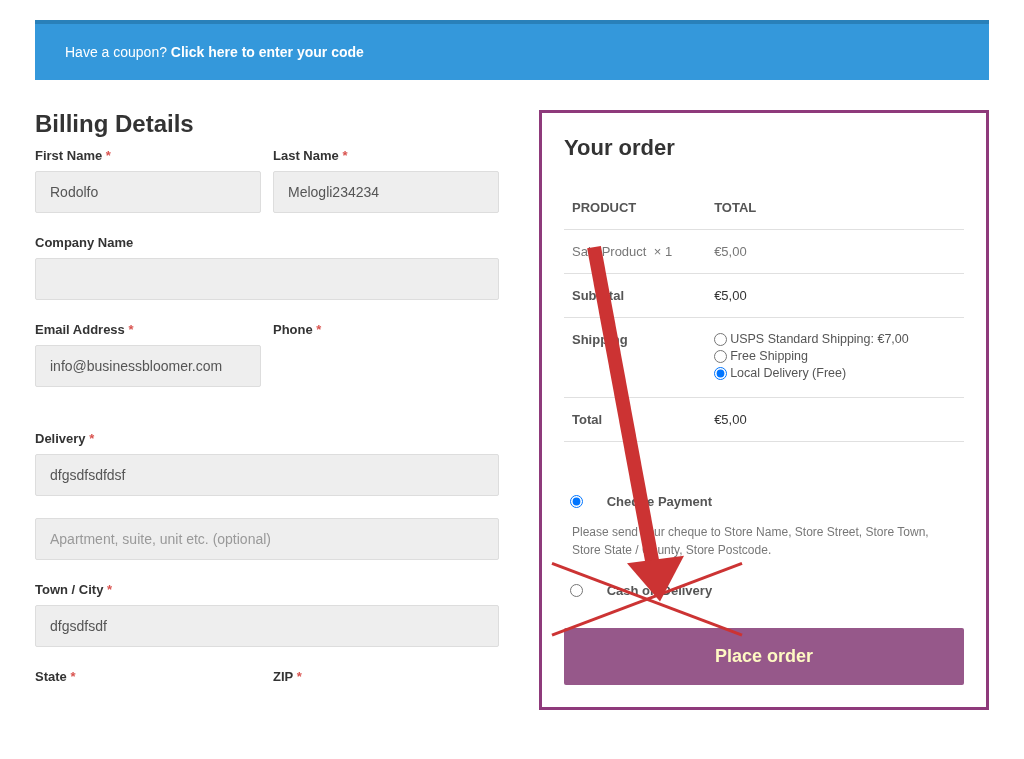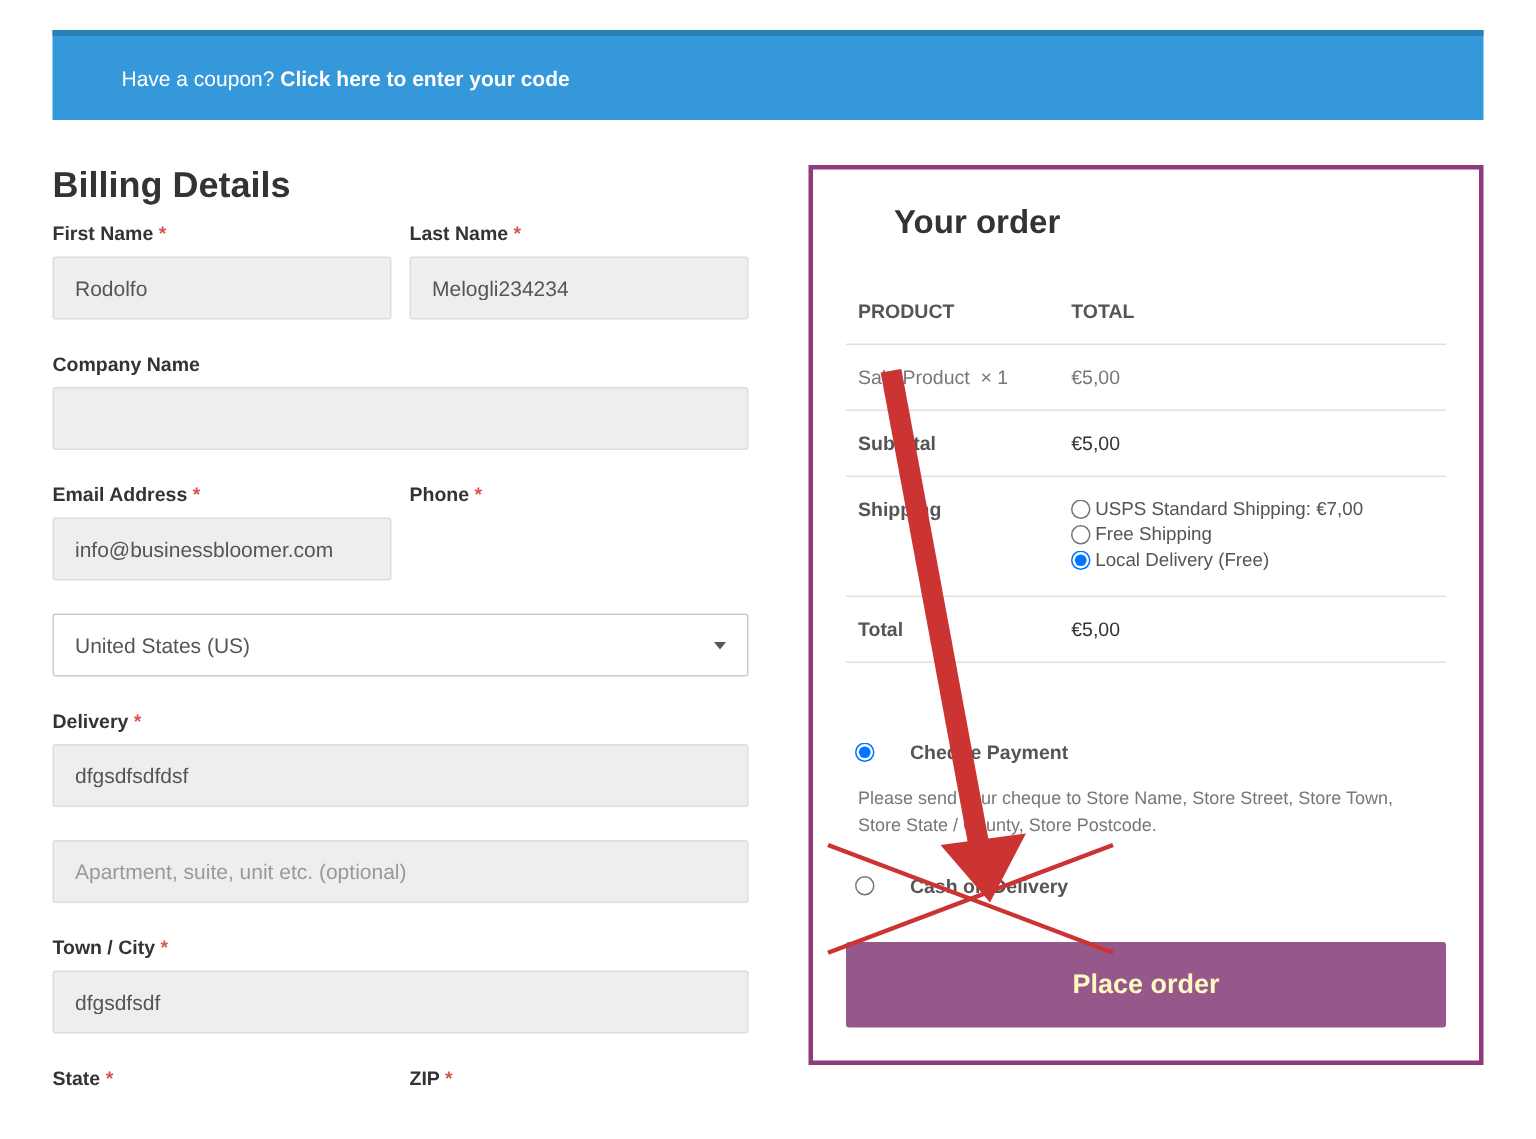--- a/index.html
+++ b/index.html
@@ -14,7 +14,7 @@
     margin: 20px 35px 0 35px;
     background: #3498db;
     color: #fff;
-    padding: 20px 46px;
+    padding: 20px 30px;
     font-size: 14px;
     border-top: 4px solid #2980b9;
   }

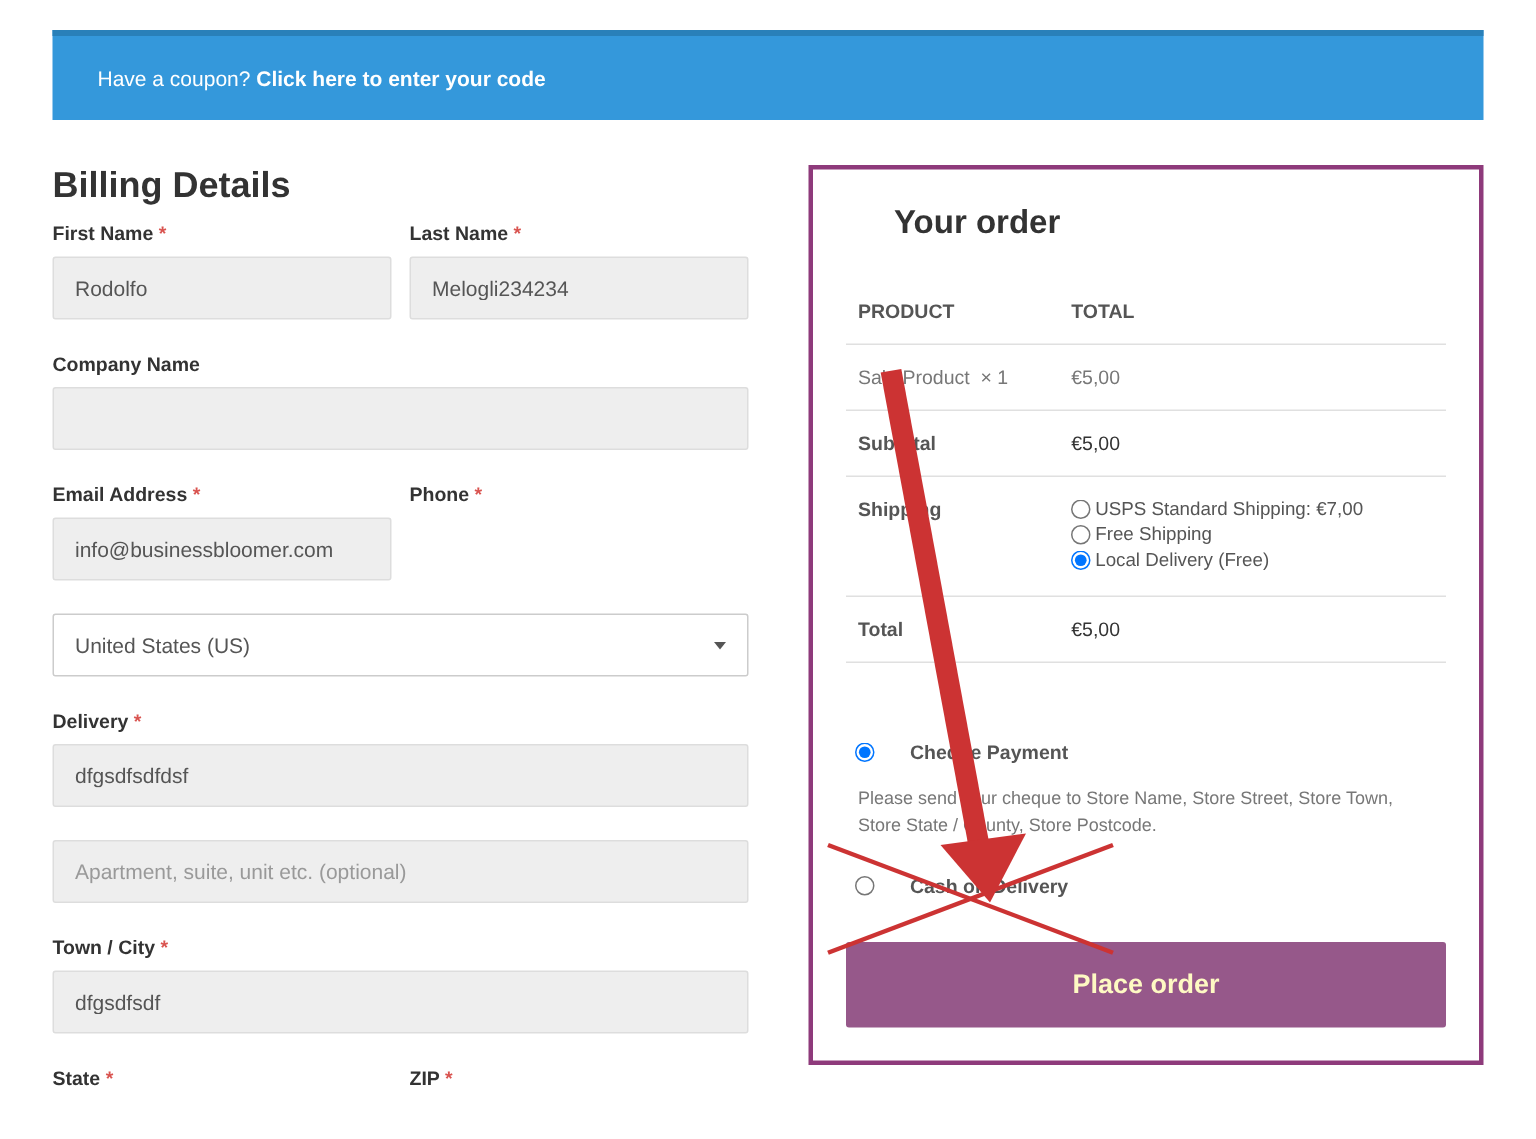--- a/index.html
+++ b/index.html
@@ -76,7 +76,6 @@
     font-size: 22px;
     color: #333;
     margin-bottom: 25px;
-    margin-left: 32px;
   }
   .order-table { width: 100%; font-size: 13px; border-collapse: collapse; }
   .order-table th, .order-table td {

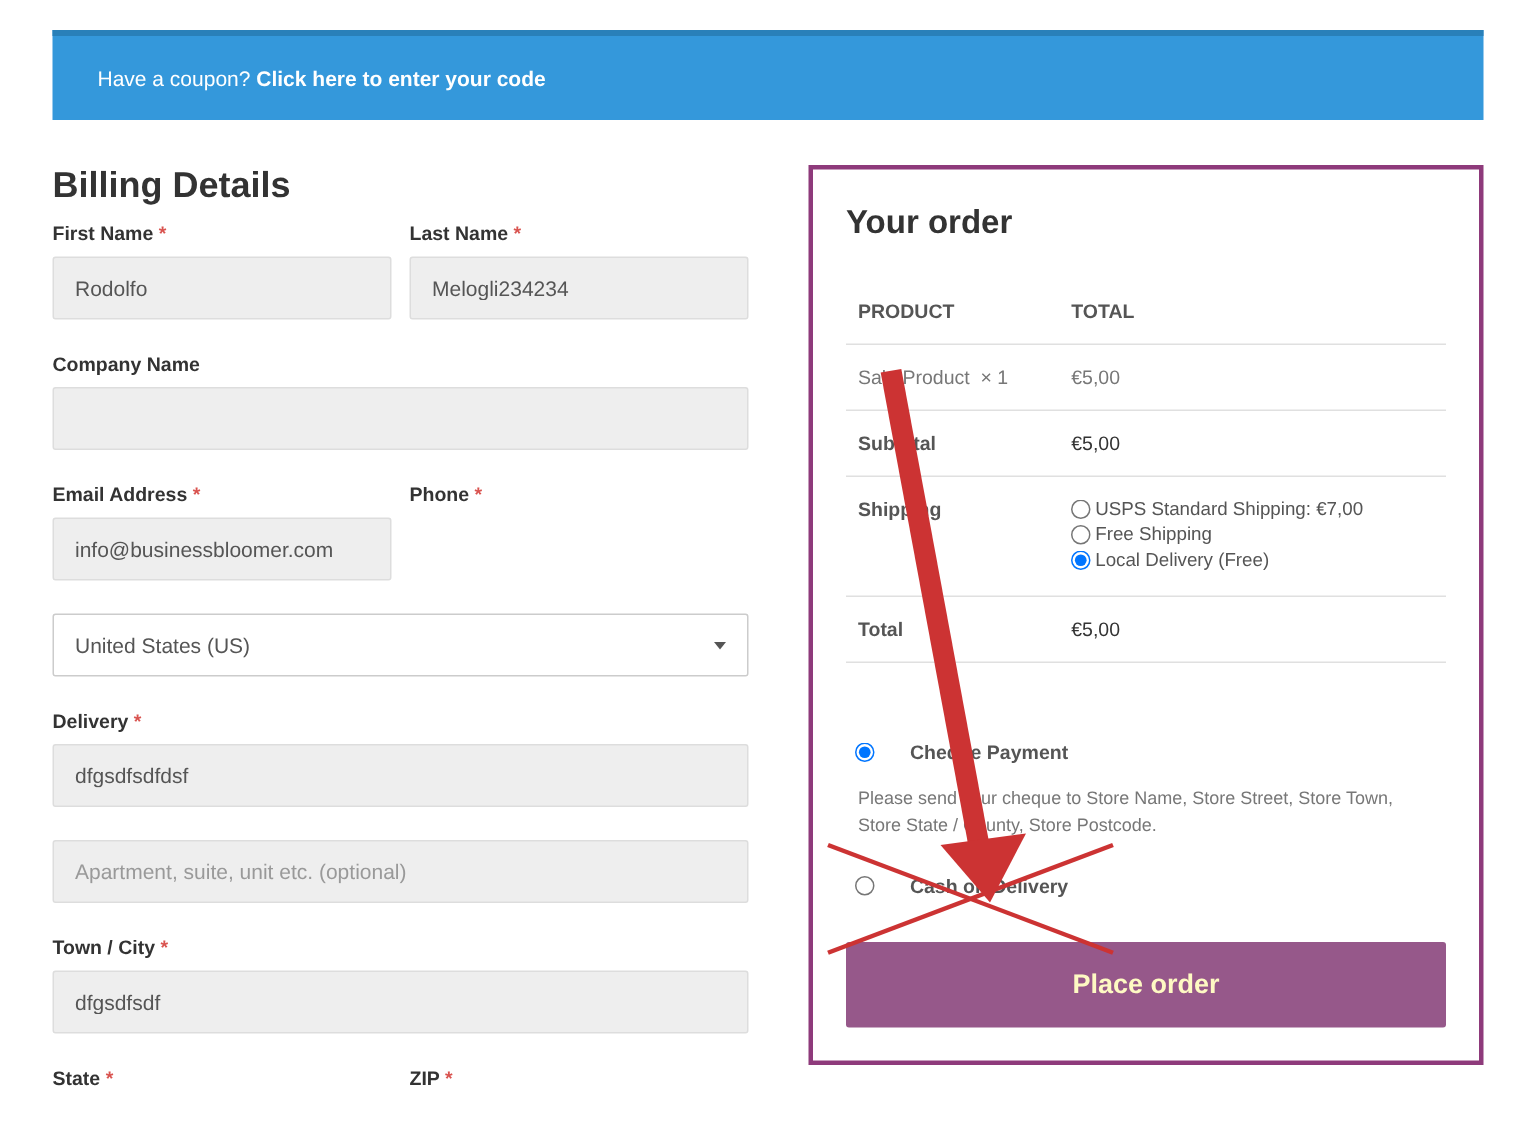--- a/index.html
+++ b/index.html
@@ -183,10 +183,6 @@
 
     <div class="field-row">
       <div class="field">
-        <div class="select">
-          <span>United States (US)</span>
-          <span class="caret"></span>
-        </div>
       </div>
     </div>
 

